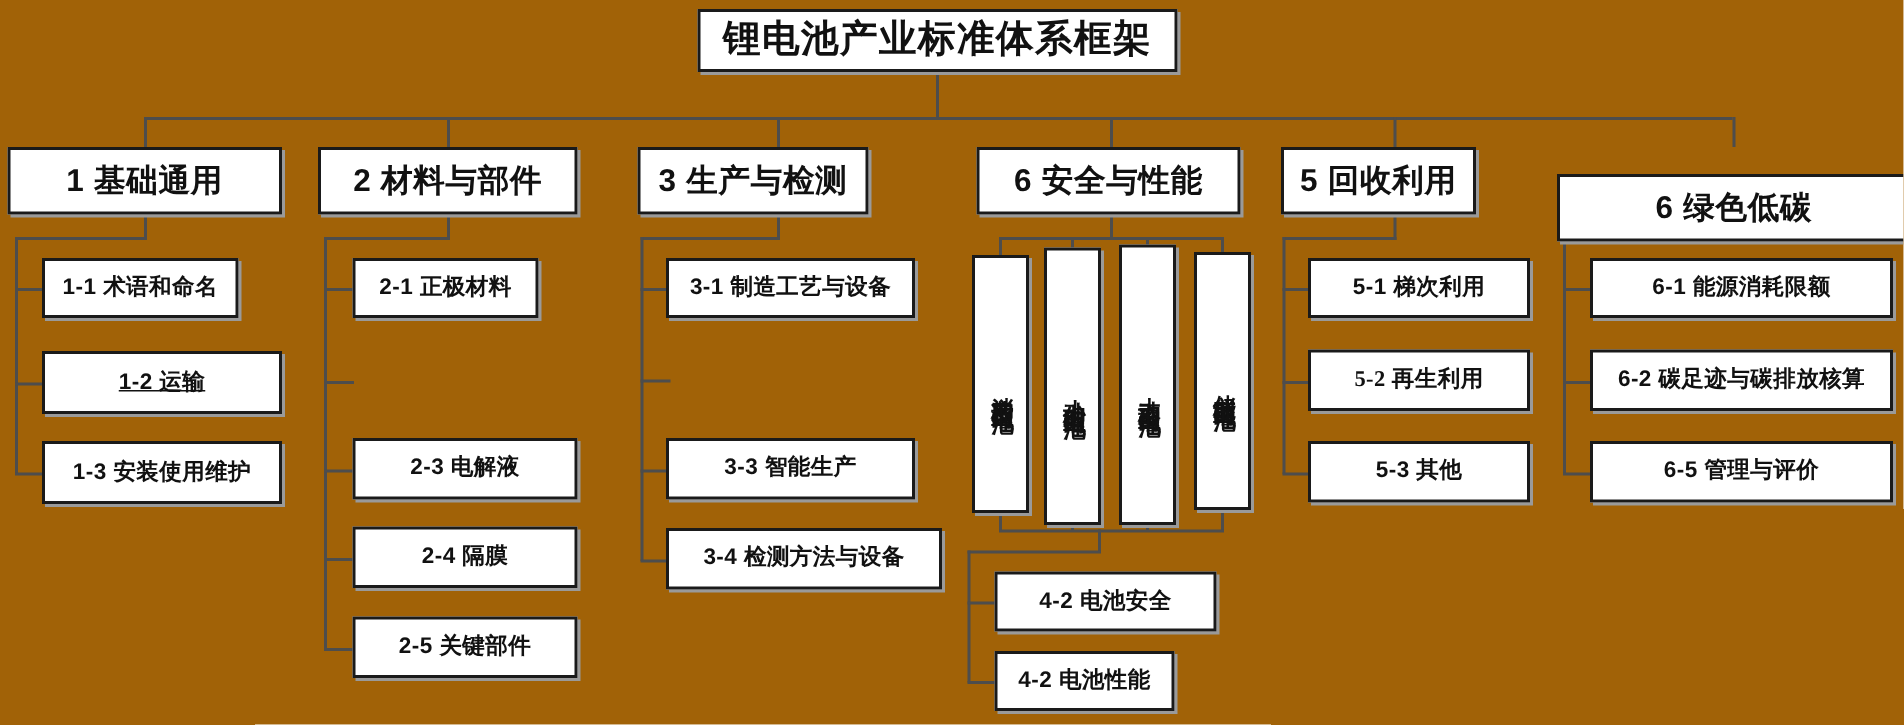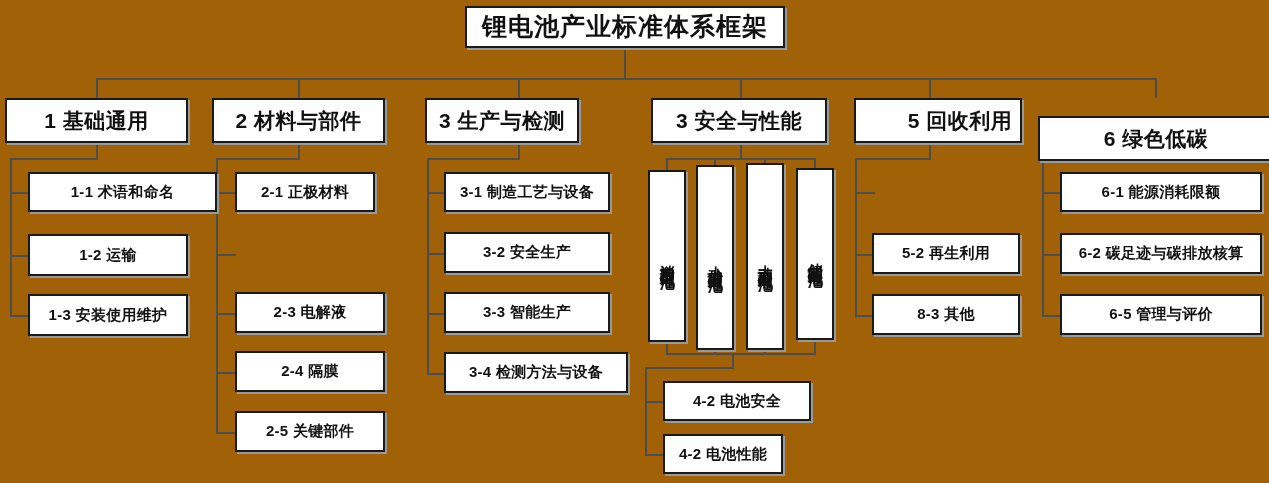--- a/index.html
+++ b/index.html
@@ -129,7 +129,7 @@
   </div>
 
   <div class="box shadow lvl1" style="left:651px;top:98px;width:176px;height:45px;">
-    <span>3 安全与性能</span>
+    <span>6 安全与性能</span>
   </div>
   <div class="line v" style="left:740px;top:143px;height:16px;"></div>
 

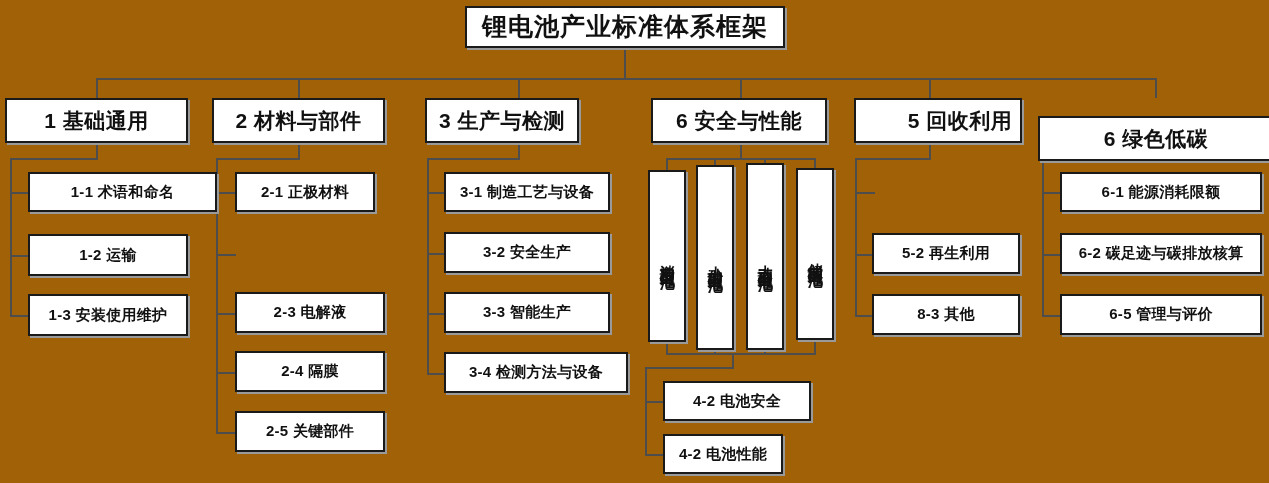--- a/index.html
+++ b/index.html
@@ -170,7 +170,7 @@
     <span>4-2 电池性能</span>
   </div>
 
-  <div class="box shadow lvl1" style="left:854px;top:98px;width:168px;height:45px;padding-left:44px;">
+  <div class="box shadow lvl1" style="left:854px;top:98px;width:130px;height:45px;">
     <span>5 回收利用</span>
   </div>
   <div class="line v" style="left:929px;top:143px;height:17px;"></div>

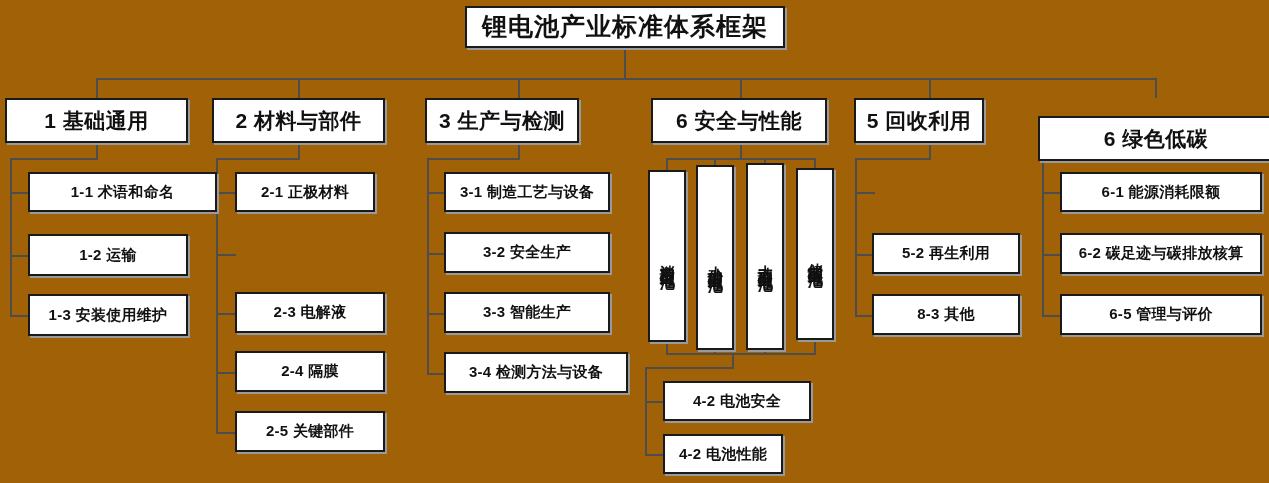--- a/index.html
+++ b/index.html
@@ -69,7 +69,7 @@
   <div class="line h" style="left:10px;top:255px;width:20px;"></div>
   <div class="line h" style="left:10px;top:315px;width:20px;"></div>
 
-  <div class="box shadow lvl2" style="left:28px;top:172px;width:189px;height:40px;">
+  <div class="box shadow lvl2" style="left:28px;top:172px;width:131px;height:40px;">
     <span>1-1 术语和命名</span>
   </div>
   <div class="box shadow lvl2" style="left:28px;top:234px;width:160px;height:42px;">

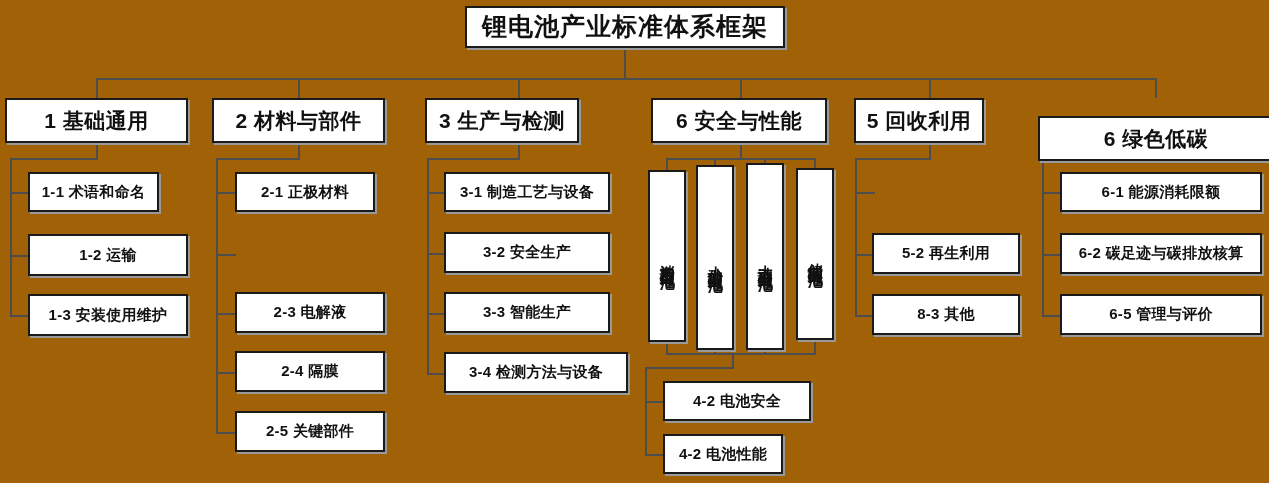--- a/index.html
+++ b/index.html
@@ -91,7 +91,7 @@
   <div class="line h" style="left:216px;top:372px;width:20px;"></div>
   <div class="line h" style="left:216px;top:432px;width:20px;"></div>
 
-  <div class="box shadow lvl2" style="left:235px;top:172px;width:140px;height:40px;text-align:right;">
+  <div class="box shadow lvl2" style="left:235px;top:172px;width:124px;height:40px;text-align:right;">
     <span>2-1 正极材料</span>
   </div>
   <div class="box shadow lvl2" style="left:235px;top:292px;width:150px;height:41px;">

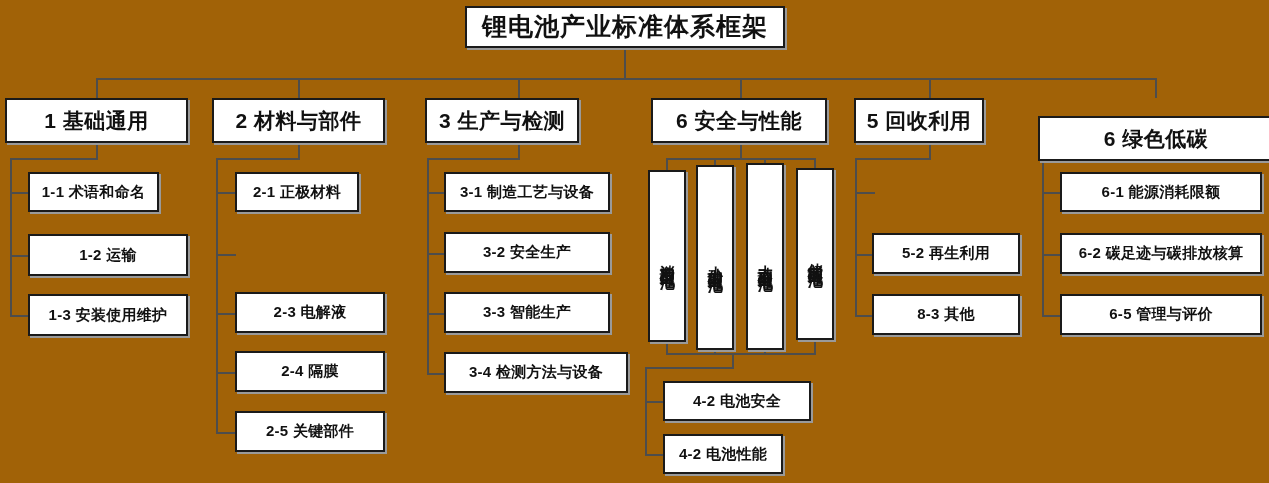--- a/index.html
+++ b/index.html
@@ -180,6 +180,9 @@
   <div class="line h" style="left:855px;top:254px;width:20px;"></div>
   <div class="line h" style="left:855px;top:315px;width:20px;"></div>
 
+  <div class="box shadow lvl2" style="left:872px;top:172px;width:148px;height:40px;">
+    <span>5-1 梯次利用</span>
+  </div>
   <div class="box shadow lvl2" style="left:872px;top:233px;width:148px;height:41px;">
     <span>5-2 再生利用</span>
   </div>

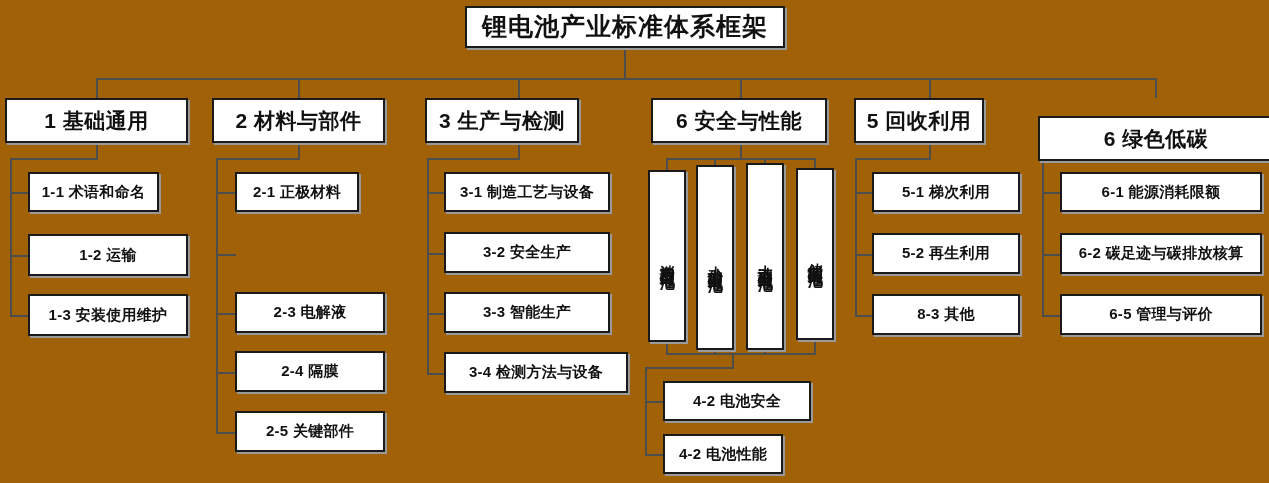--- a/index.html
+++ b/index.html
@@ -72,7 +72,7 @@
   <div class="box shadow lvl2" style="left:28px;top:172px;width:131px;height:40px;">
     <span>1-1 术语和命名</span>
   </div>
-  <div class="box shadow lvl2" style="left:28px;top:234px;width:160px;height:42px;">
+  <div class="box shadow lvl2" style="left:28px;top:234px;width:160px;height:42px;text-decoration:underline;">
     <span>1-2 运输</span>
   </div>
   <div class="box shadow lvl2" style="left:28px;top:294px;width:160px;height:42px;">

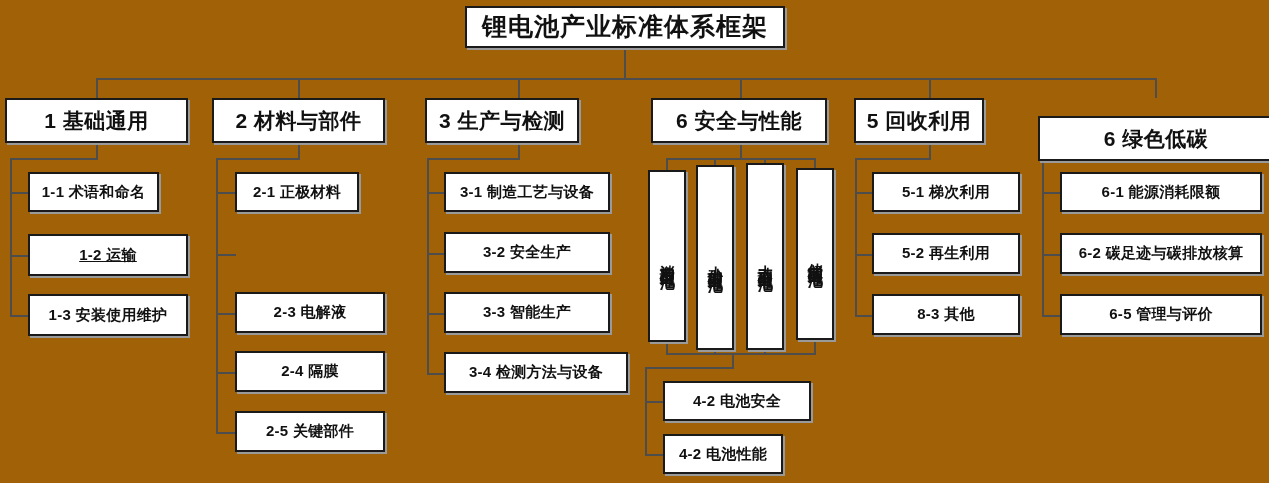--- a/index.html
+++ b/index.html
@@ -118,9 +118,6 @@
   <div class="box shadow lvl2" style="left:444px;top:172px;width:166px;height:40px;">
     <span>3-1 制造工艺与设备</span>
   </div>
-  <div class="box shadow lvl2" style="left:444px;top:232px;width:166px;height:41px;">
-    <span>3-2 安全生产</span>
-  </div>
   <div class="box shadow lvl2" style="left:444px;top:292px;width:166px;height:41px;">
     <span>3-3 智能生产</span>
   </div>

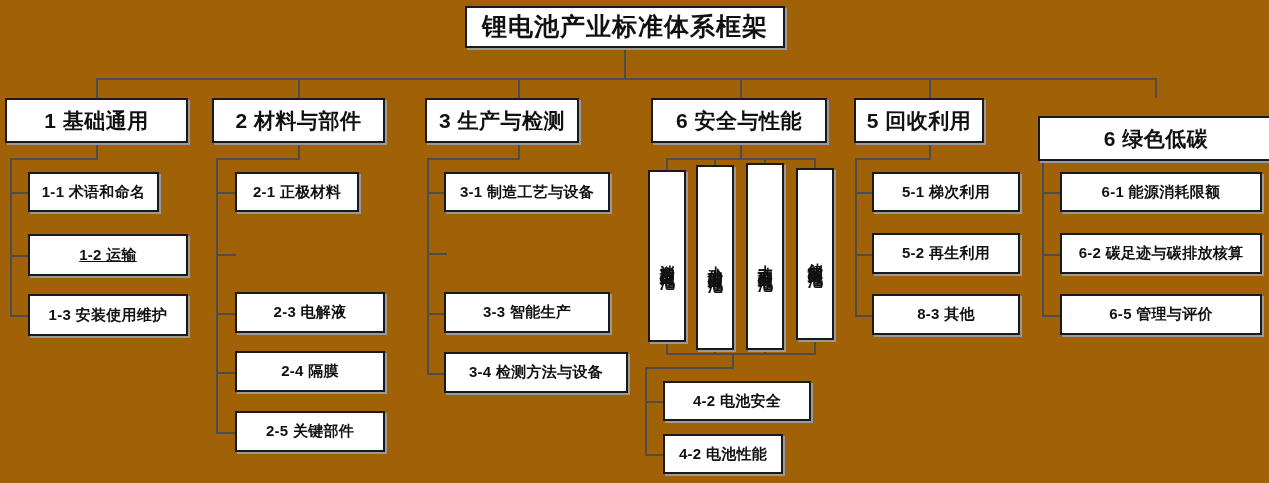--- a/index.html
+++ b/index.html
@@ -180,7 +180,7 @@
   <div class="box shadow lvl2" style="left:872px;top:172px;width:148px;height:40px;">
     <span>5-1 梯次利用</span>
   </div>
-  <div class="box shadow lvl2" style="left:872px;top:233px;width:148px;height:41px;">
+  <div class="box shadow lvl2" style="left:872px;top:233px;width:148px;height:41px;font-family:Liberation Serif, serif;">
     <span>5-2 再生利用</span>
   </div>
   <div class="box shadow lvl2" style="left:872px;top:294px;width:148px;height:41px;">

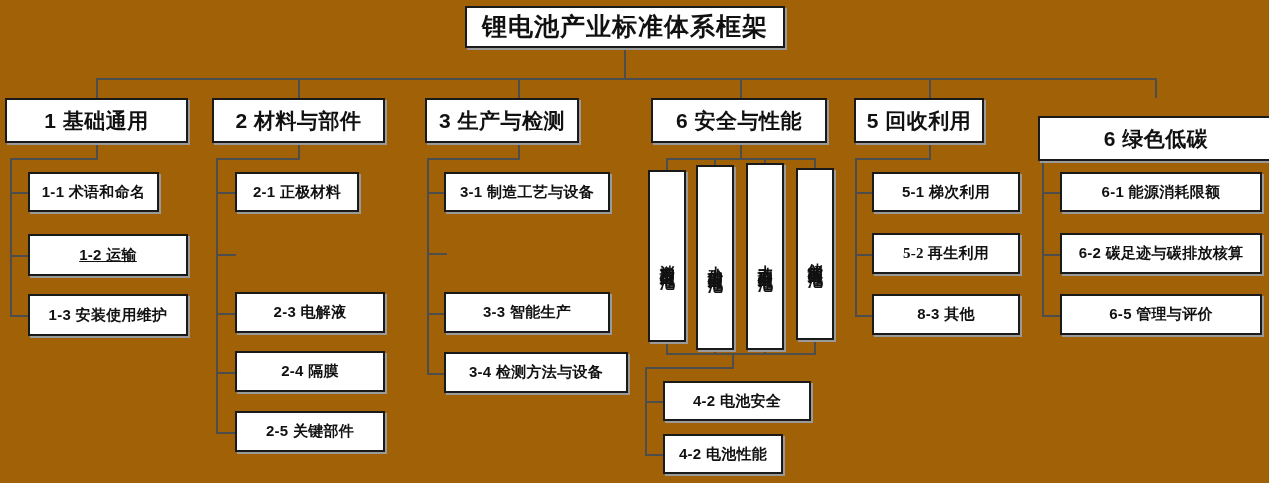--- a/index.html
+++ b/index.html
@@ -184,7 +184,7 @@
     <span>5-2 再生利用</span>
   </div>
   <div class="box shadow lvl2" style="left:872px;top:294px;width:148px;height:41px;">
-    <span>8-3 其他</span>
+    <span>5-3 其他</span>
   </div>
 
   <div class="box shadow lvl1" style="left:1038px;top:116px;width:236px;height:45px;">

